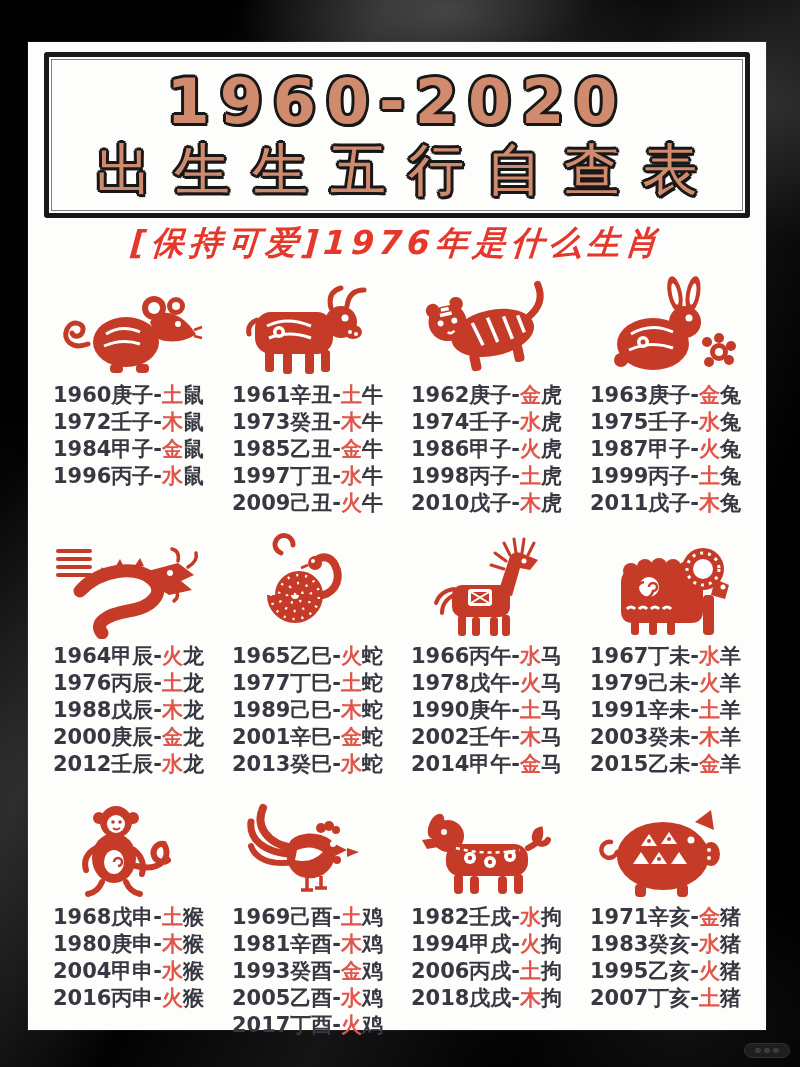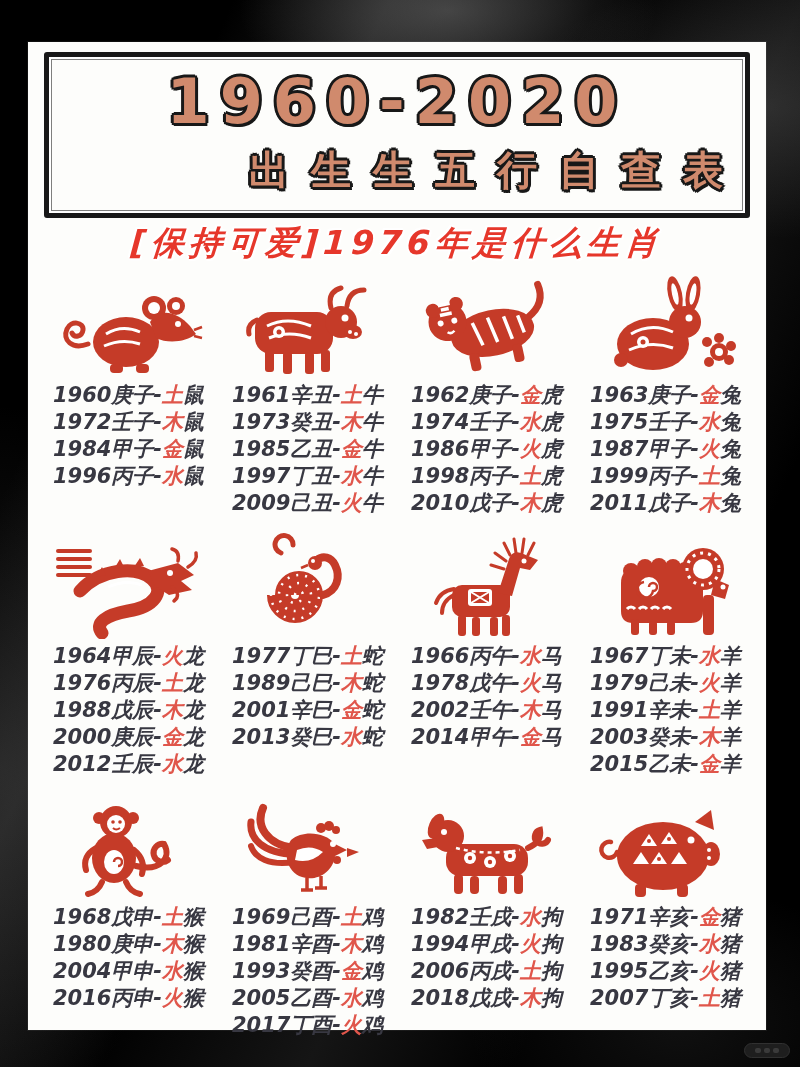--- a/index.html
+++ b/index.html
@@ -43,12 +43,11 @@
       -2px -2px var(--ink),2px -2px var(--ink),-2px 2px var(--ink),2px 3px var(--ink);
   }
   .title-main{
-    font-size:40px;font-weight:bold;letter-spacing:22px;line-height:62px;
+    font-size:56px;font-weight:normal;letter-spacing:22px;line-height:62px;
     margin-left:22px; 
     color:var(--title-salmon);
     text-shadow:-3px 0 var(--ink),3px 0 var(--ink),0 -3px var(--ink),0 3px var(--ink),
       -2px -2px var(--ink),2px -2px var(--ink),-2px 2px var(--ink),2px 3px var(--ink);
-    text-align:right;
   }
   .subtitle{
     position:relative;z-index:3;

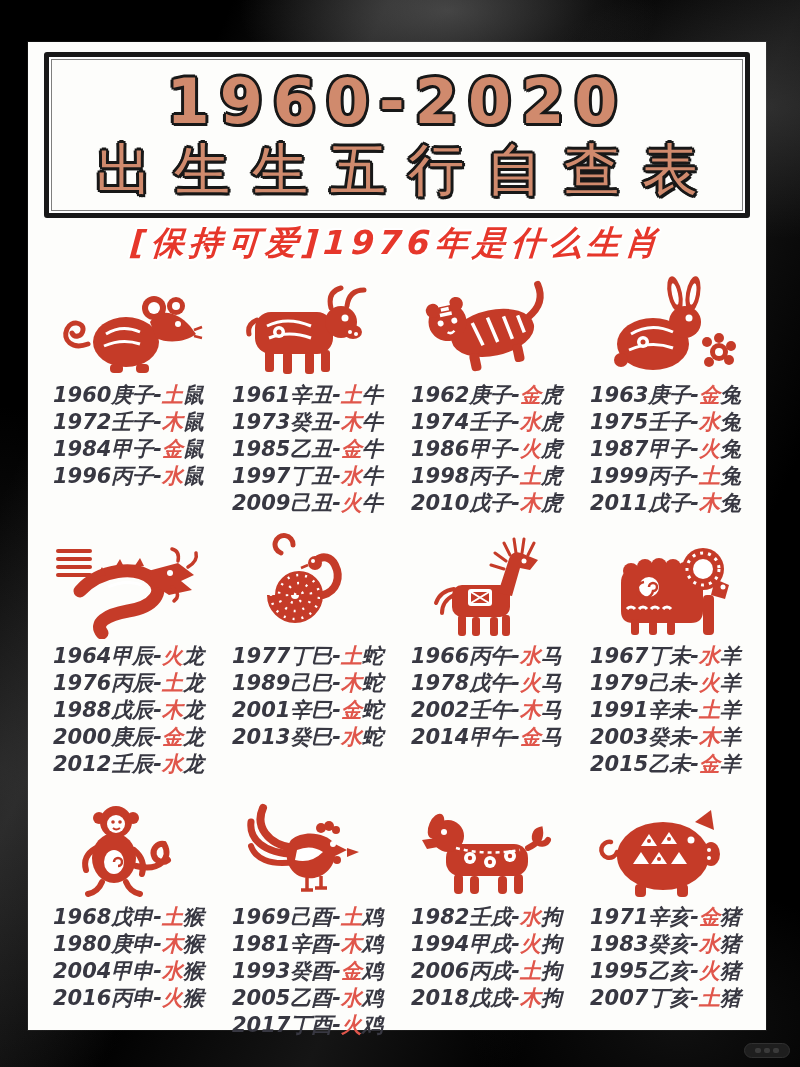--- a/index.html
+++ b/index.html
@@ -64,7 +64,6 @@
     grid-template-columns:repeat(4,1fr);
     column-gap:6px;
     row-gap:12px;
-    font-style:italic;
   }
   .zcell{text-align:center;}
   .icon-box{

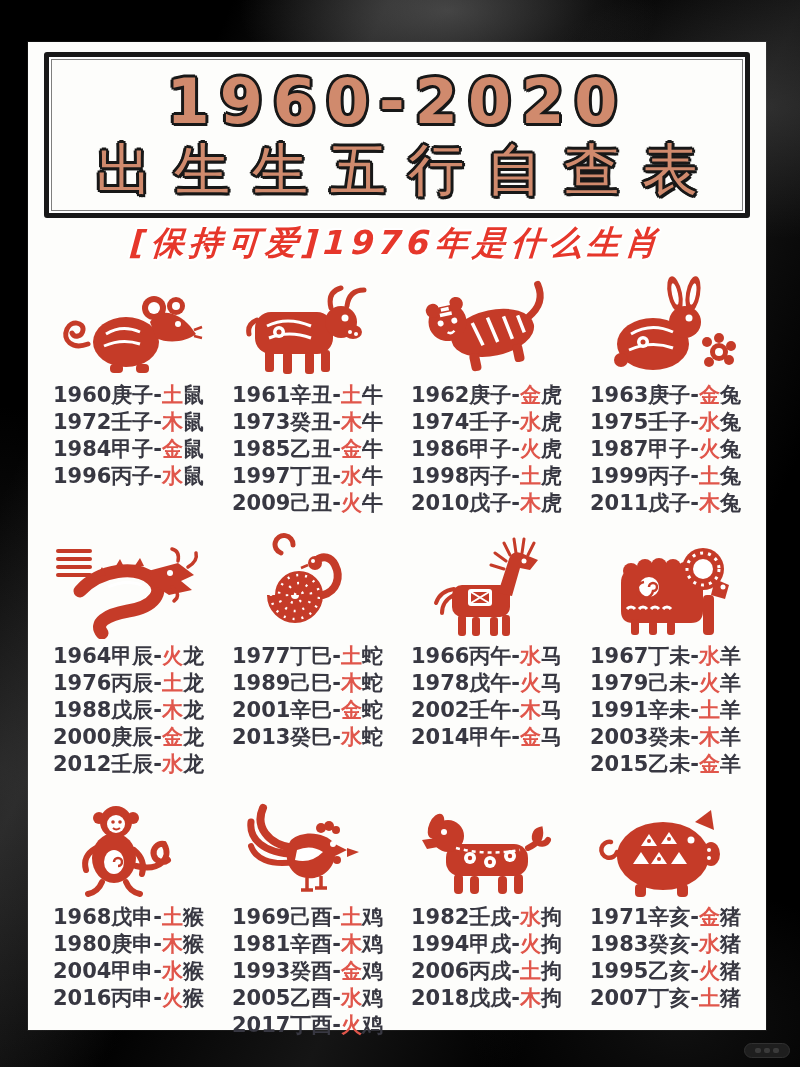--- a/index.html
+++ b/index.html
@@ -246,6 +246,7 @@
   <path d="M48 20 a9 9 0 1 1 12-8" fill="none" stroke="currentColor" stroke-width="5" stroke-linecap="round"></path>
 </svg>
           </div>
+          <p class="zline"><span class="pre">1965乙巳-</span><span class="elch">火</span><span class="pre">蛇</span></p>
           <p class="zline"><span class="pre">1977丁巳-</span><span class="elch">土</span><span class="pre">蛇</span></p>
           <p class="zline"><span class="pre">1989己巳-</span><span class="elch">木</span><span class="pre">蛇</span></p>
           <p class="zline"><span class="pre">2001辛巳-</span><span class="elch">金</span><span class="pre">蛇</span></p>

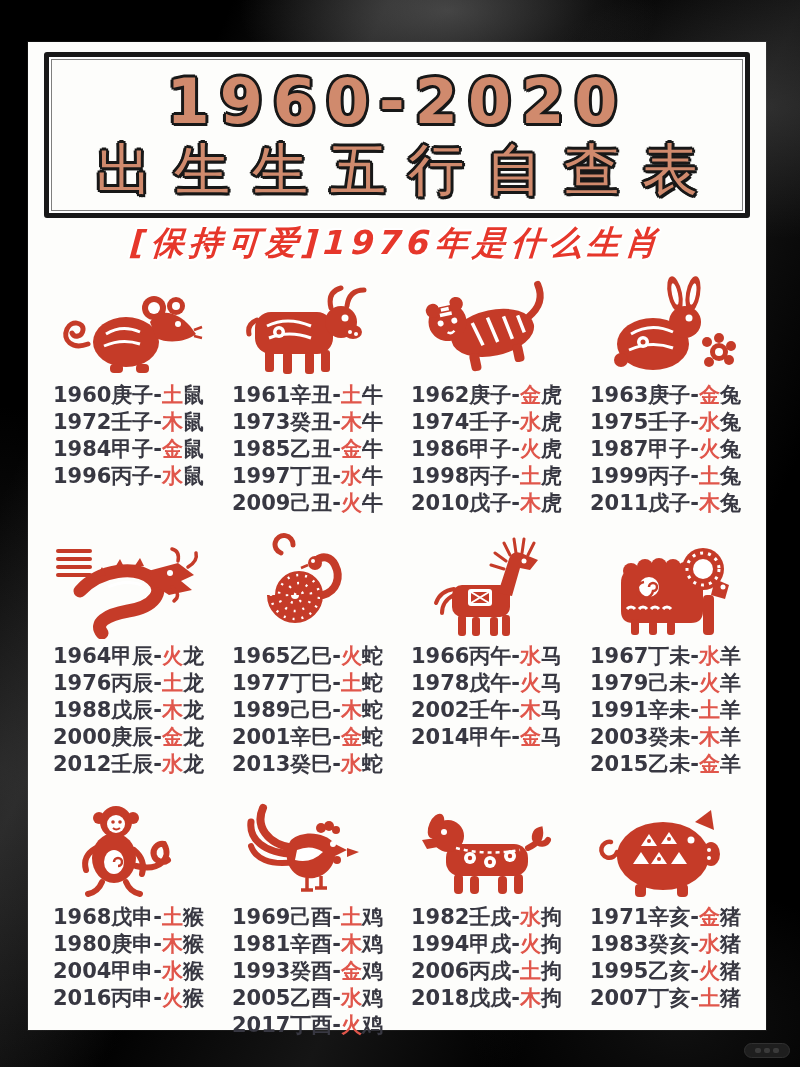--- a/index.html
+++ b/index.html
@@ -275,6 +275,7 @@
           </div>
           <p class="zline"><span class="pre">1966丙午-</span><span class="elch">水</span><span class="pre">马</span></p>
           <p class="zline"><span class="pre">1978戊午-</span><span class="elch">火</span><span class="pre">马</span></p>
+          <p class="zline"><span class="pre">1990庚午-</span><span class="elch">土</span><span class="pre">马</span></p>
           <p class="zline"><span class="pre">2002壬午-</span><span class="elch">木</span><span class="pre">马</span></p>
           <p class="zline"><span class="pre">2014甲午-</span><span class="elch">金</span><span class="pre">马</span></p>
         </div>

